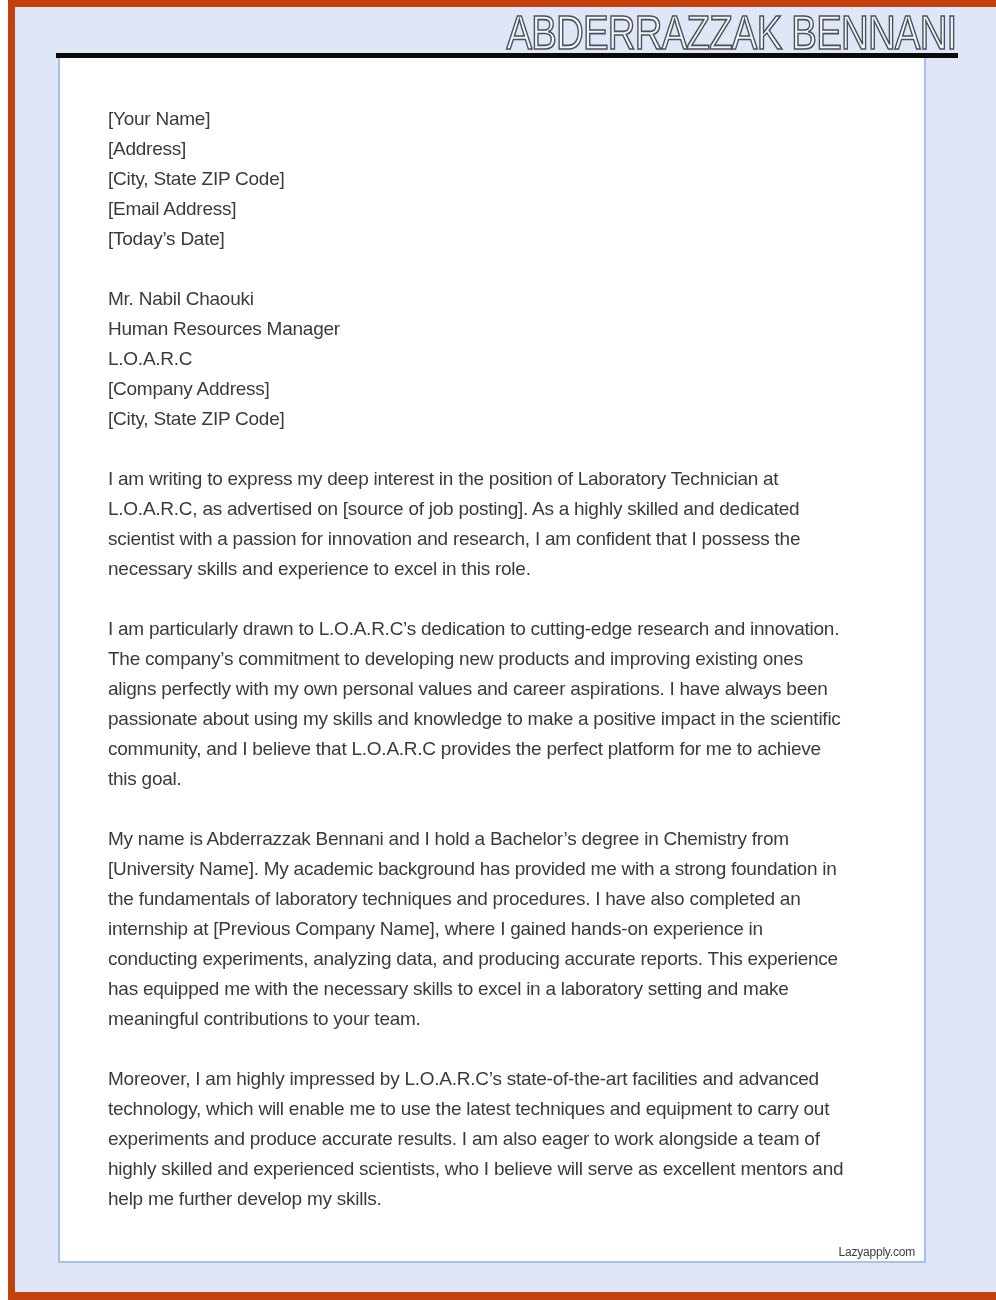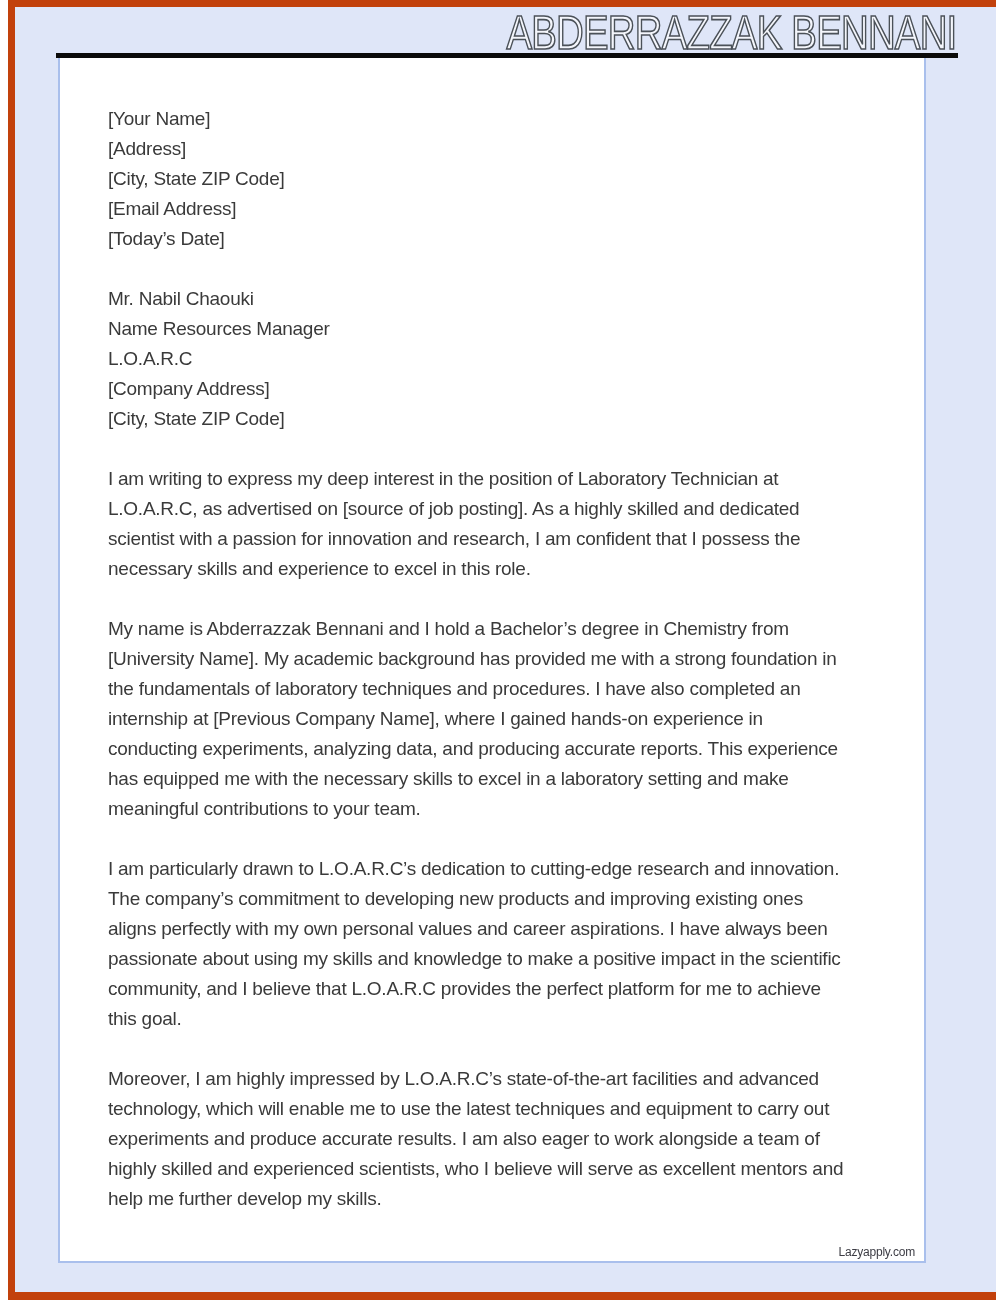--- a/index.html
+++ b/index.html
@@ -102,7 +102,7 @@
 [Email Address]
 [Today’s Date]</div>
       <div class="block">Mr. Nabil Chaouki
-Name Resources Manager
+Human Resources Manager
 L.O.A.R.C
 [Company Address]
 [City, State ZIP Code]</div>

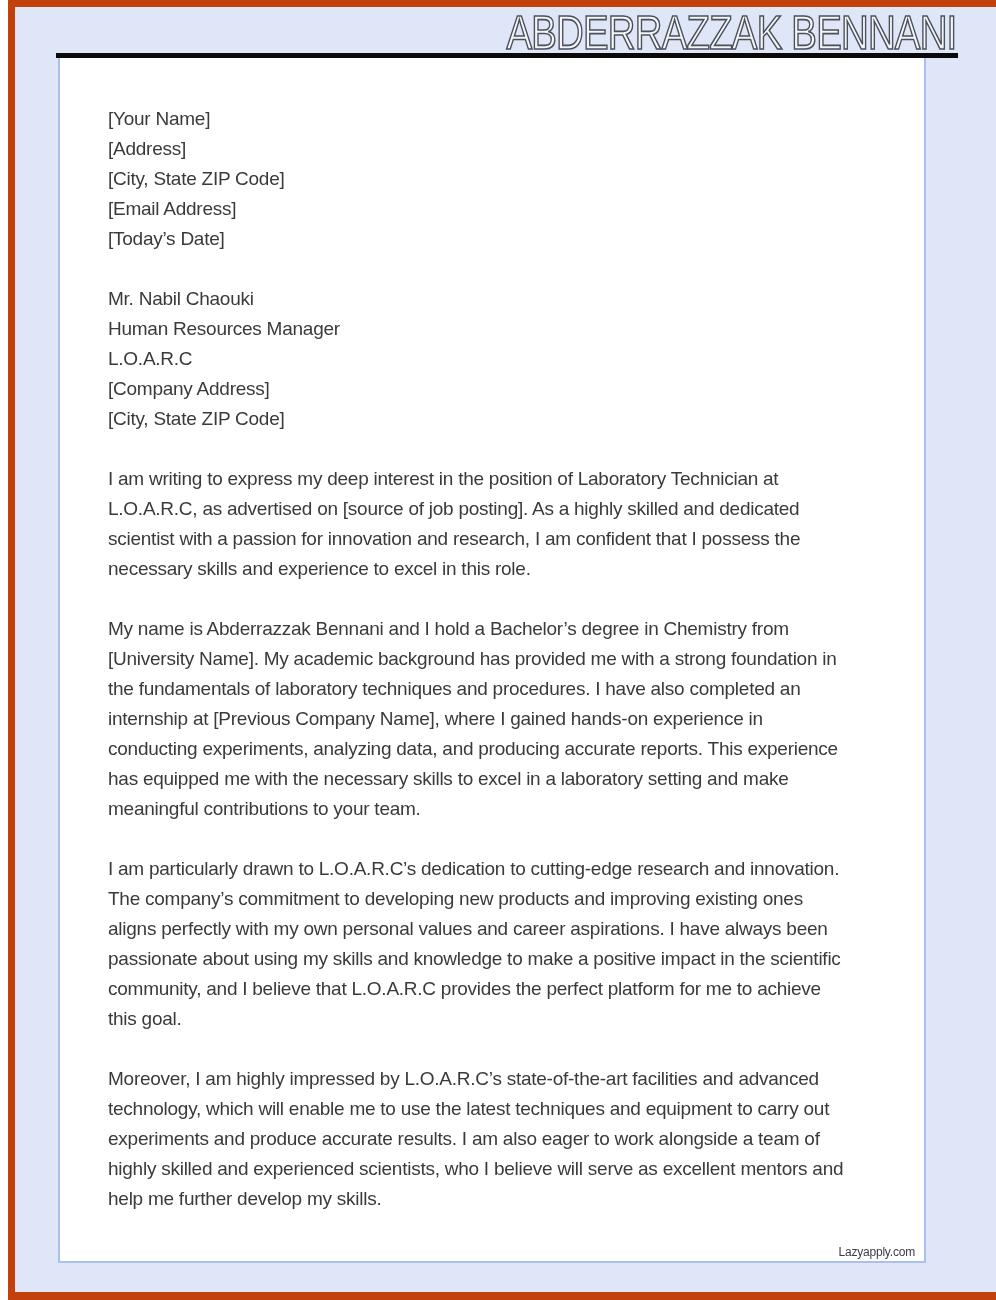--- a/index.html
+++ b/index.html
@@ -110,6 +110,12 @@
 L.O.A.R.C, as advertised on [source of job posting]. As a highly skilled and dedicated
 scientist with a passion for innovation and research, I am confident that I possess the
 necessary skills and experience to excel in this role.</div>
+      <div class="block">I am particularly drawn to L.O.A.R.C’s dedication to cutting-edge research and innovation.
+The company’s commitment to developing new products and improving existing ones
+aligns perfectly with my own personal values and career aspirations. I have always been
+passionate about using my skills and knowledge to make a positive impact in the scientific
+community, and I believe that L.O.A.R.C provides the perfect platform for me to achieve
+this goal.</div>
       <div class="block">My name is Abderrazzak Bennani and I hold a Bachelor’s degree in Chemistry from
 [University Name]. My academic background has provided me with a strong foundation in
 the fundamentals of laboratory techniques and procedures. I have also completed an
@@ -117,12 +123,6 @@
 conducting experiments, analyzing data, and producing accurate reports. This experience
 has equipped me with the necessary skills to excel in a laboratory setting and make
 meaningful contributions to your team.</div>
-      <div class="block">I am particularly drawn to L.O.A.R.C’s dedication to cutting-edge research and innovation.
-The company’s commitment to developing new products and improving existing ones
-aligns perfectly with my own personal values and career aspirations. I have always been
-passionate about using my skills and knowledge to make a positive impact in the scientific
-community, and I believe that L.O.A.R.C provides the perfect platform for me to achieve
-this goal.</div>
       <div class="block">Moreover, I am highly impressed by L.O.A.R.C’s state-of-the-art facilities and advanced
 technology, which will enable me to use the latest techniques and equipment to carry out
 experiments and produce accurate results. I am also eager to work alongside a team of

